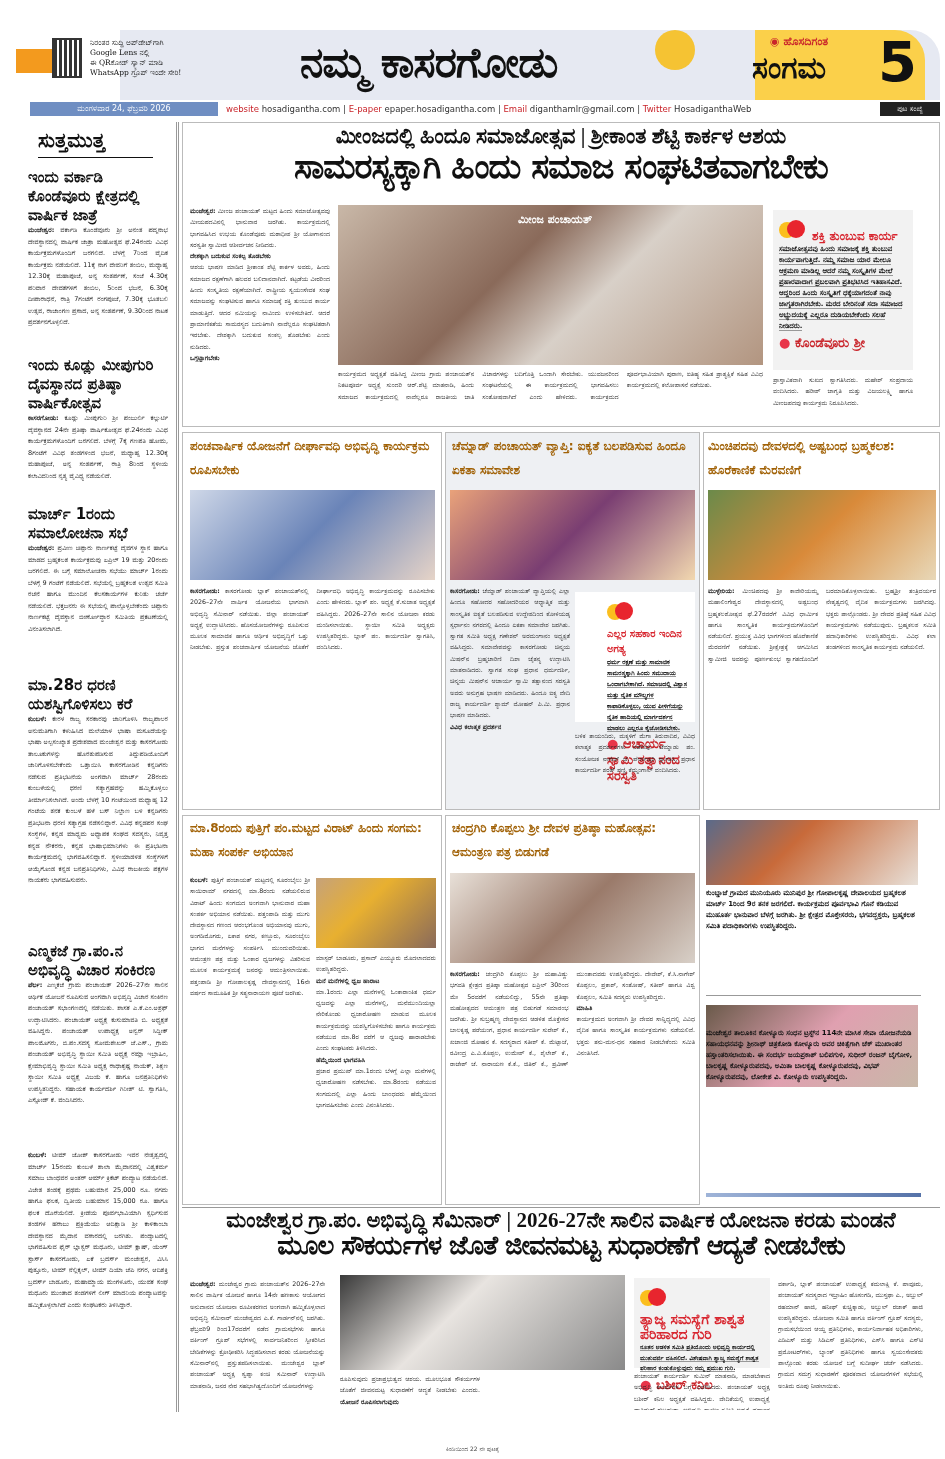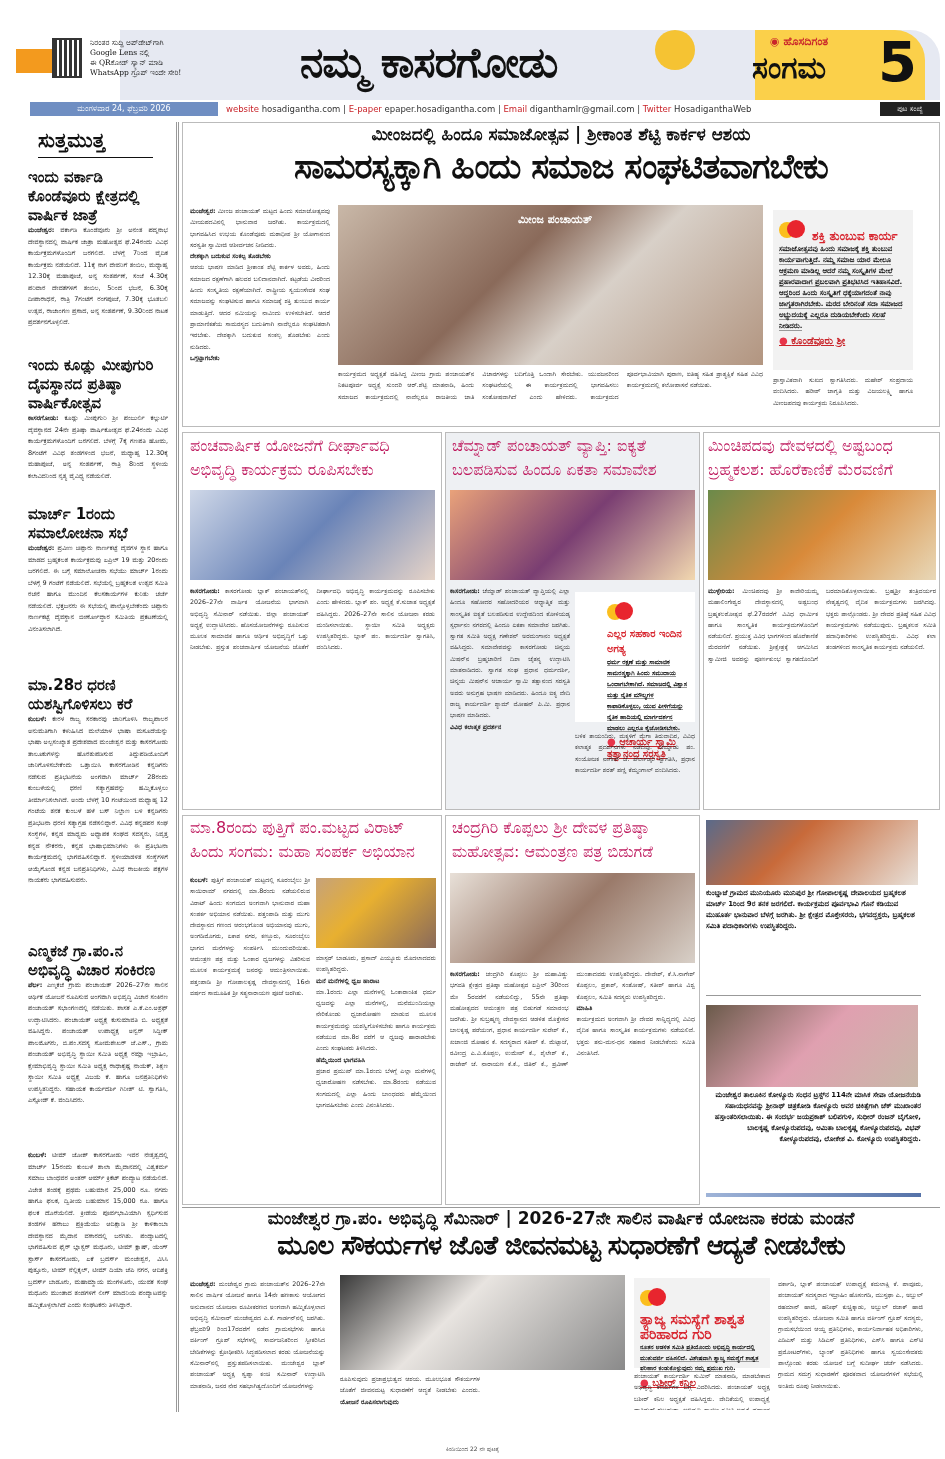--- a/index.html
+++ b/index.html
@@ -31,7 +31,7 @@
 
   
   .box { border: 1px solid #bbb; }
-  .kicker { font-size: 17px; font-weight: bold; text-align: center; color: #111; }
+  .kicker { font-size: 21px; font-weight: bold; text-align: center; color: #111; font-family: Liberation Serif, serif; }
   .big-head { font-family: "DejaVu Serif", serif; font-size: 34px; font-weight: bold; text-align: center; color: #111; letter-spacing: -1px; }
   .sec-head { font-size: 16px; font-weight: normal; line-height: 24px; color: #be185d; }
   .body-txt { font-size: 6.3px; line-height: 11.3px; color: #222; text-align: justify; }

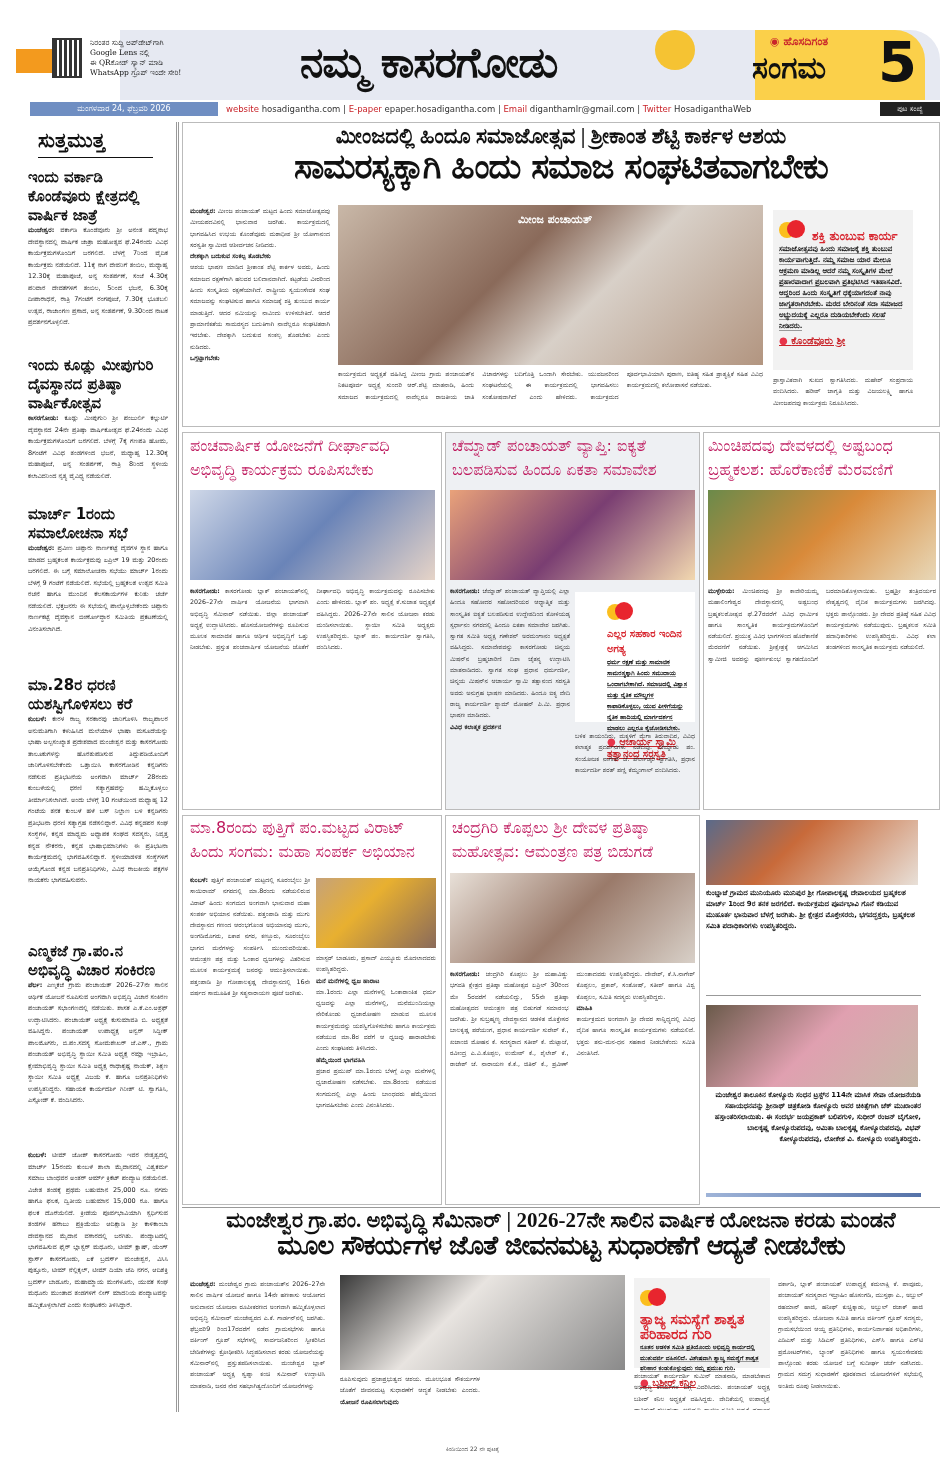--- a/index.html
+++ b/index.html
@@ -41,7 +41,7 @@
   .quote-title { color: #d8262f; font-weight: bold; font-size: 12px; line-height: 15px; }
   .quote-txt { font-size: 7px; line-height: 11px; font-weight: bold; color: #111; }
   .quote-txt span { border-bottom: 1px solid #999; }
-  .quote-sig { color: #c9242a; font-size: 10px; font-weight: bold; margin-top: 3px; text-decoration: underline; }
+  .quote-sig { color: #c9242a; font-size: 13px; font-weight: bold; margin-top: 3px; }
   .quote-sig::before { content: "● "; color: #e8354a; }
   .qmark { width: 28px; height: 24px; position: relative; display: inline-block; }
   .qmark i { position: absolute; border-radius: 50%; }

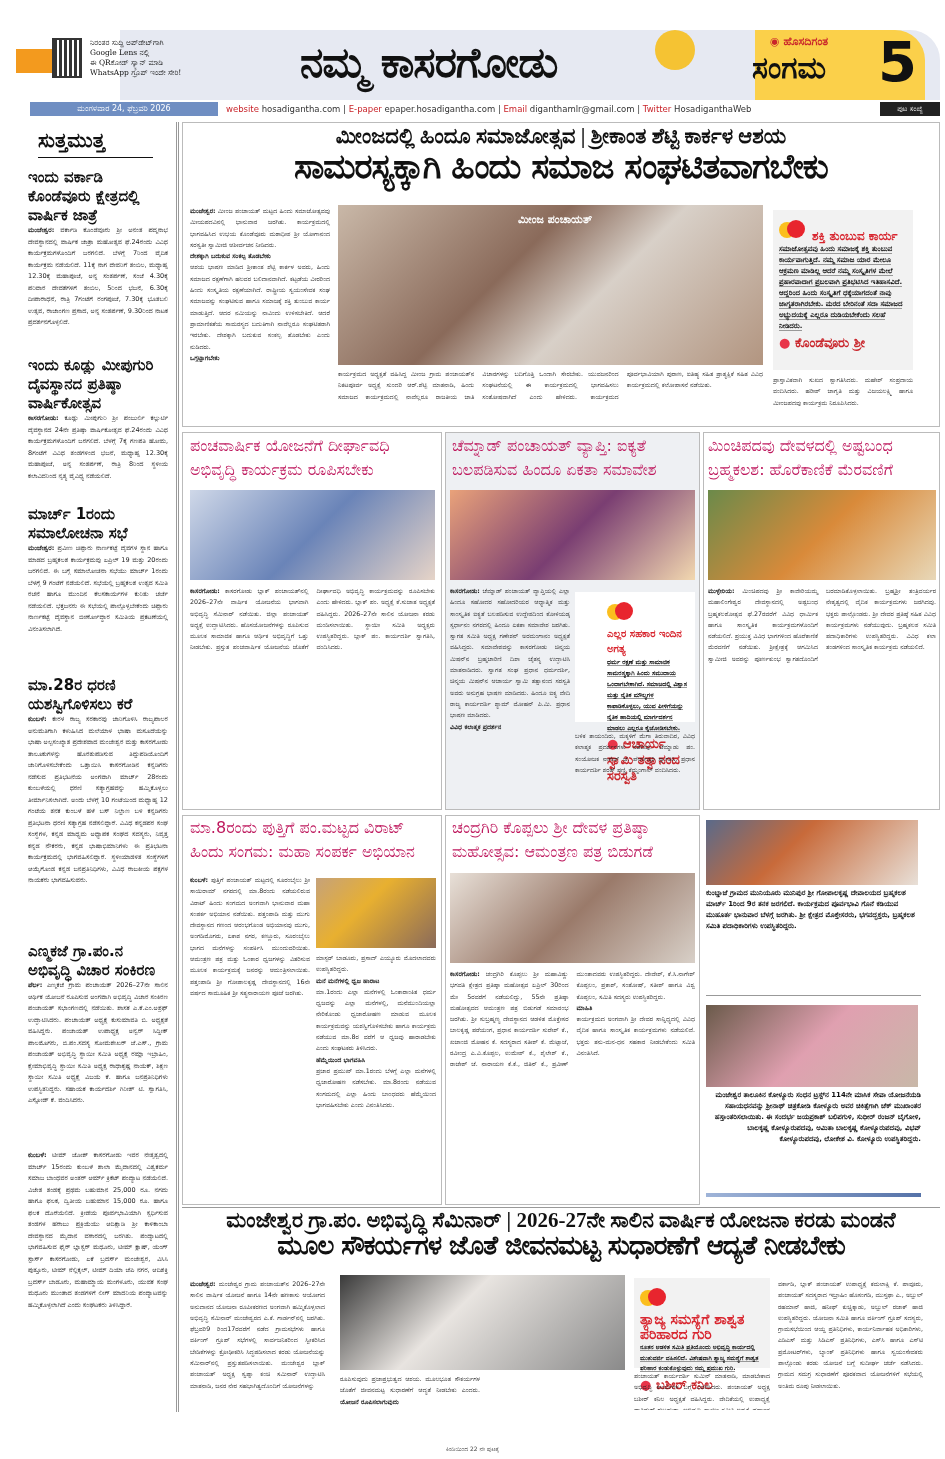--- a/index.html
+++ b/index.html
@@ -33,7 +33,7 @@
   .box { border: 1px solid #bbb; }
   .kicker { font-size: 21px; font-weight: bold; text-align: center; color: #111; font-family: Liberation Serif, serif; }
   .big-head { font-family: "DejaVu Serif", serif; font-size: 34px; font-weight: bold; text-align: center; color: #111; letter-spacing: -1px; }
-  .sec-head { font-size: 16px; font-weight: normal; line-height: 24px; color: #be185d; }
+  .sec-head { font-size: 12px; font-weight: bold; line-height: 24px; color: #a16207; }
   .body-txt { font-size: 6.3px; line-height: 11.3px; color: #222; text-align: justify; }
   .body-txt b { font-weight: bold; }
   .photo { background: linear-gradient(135deg, #c9b8a8, #8a6a5a 40%, #d8d0c8 60%, #b29580); }

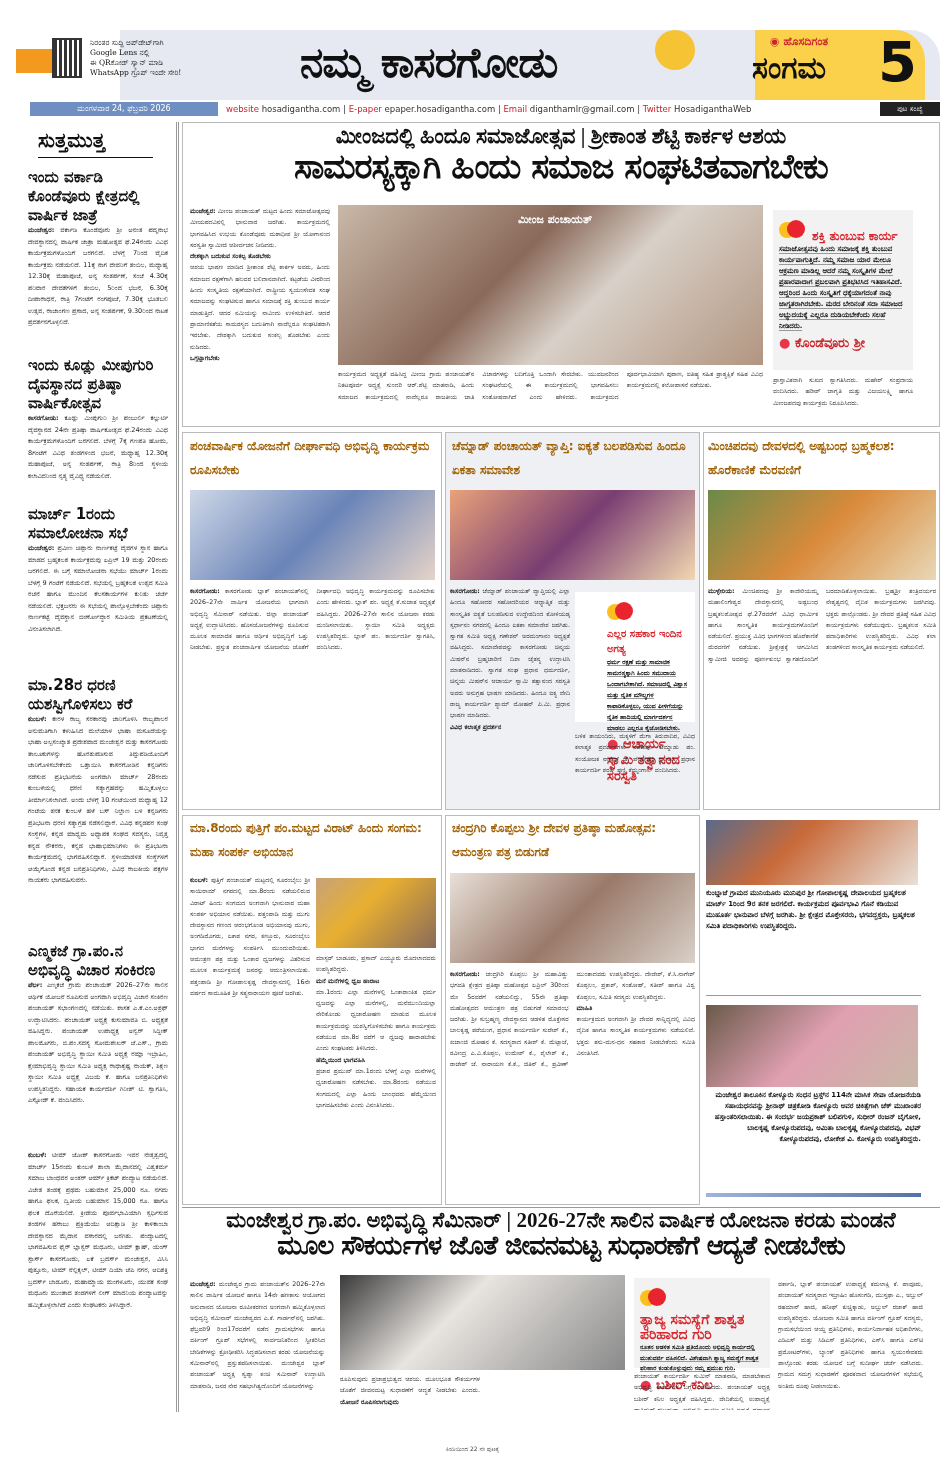--- a/index.html
+++ b/index.html
@@ -186,7 +186,7 @@
 <div class="abs caption" style="left:706px;top:888px;width:215px;">ಕುಂಬ್ಡಾಜೆ ಗ್ರಾಮದ ಮುನಿಯೂರು ಮುನಿಪುರ ಶ್ರೀ ಗೋಪಾಲಕೃಷ್ಣ ದೇವಾಲಯದ ಬ್ರಹ್ಮಕಲಶ ಮಾರ್ಚ್ 1ರಿಂದ 9ರ ತನಕ ಜರಗಲಿದೆ. ಕಾರ್ಯಕ್ರಮದ ಪೂರ್ವಭಾವಿ ಗೊನೆ ಕಡಿಯುವ ಮುಹೂರ್ತ ಭಾನುವಾರ ಬೆಳಗ್ಗೆ ಜರಗಿತು. ಶ್ರೀ ಕ್ಷೇತ್ರದ ಮೊಕ್ತೇಸರರು, ಭಗವದ್ಭಕ್ತರು, ಬ್ರಹ್ಮಕಲಶ ಸಮಿತಿ ಪದಾಧಿಕಾರಿಗಳು ಉಪಸ್ಥಿತರಿದ್ದರು.</div>
 <div class="abs" style="left:706px;top:995px;width:215px;height:1px;background:#999;"></div>
 <div class="abs photo" style="left:706px;top:1005px;width:212px;height:82px;background:linear-gradient(135deg,#6a5a4a,#e0a0b0 50%,#c8b8a8);"></div>
-<div class="abs caption" style="left:706px;top:1090px;width:215px;text-align:right;">ಮಂಜೇಶ್ವರ ತಾಲೂಕಿನ ಕೋಳ್ಯೂರು ಸಂಧನ ಟ್ರಸ್ಟ್‌ನ 114ನೇ ಮಾಸಿಕ ಸೇವಾ ಯೋಜನೆಯಡಿ ಸಹಾಯಧನವನ್ನು ಶ್ರೀನಾಥ್ ಚಿತ್ರಕೋಡಿ ಕೋಳ್ಯೂರು ಅವರ ಚಿಕಿತ್ಸೆಗಾಗಿ ಚೆಕ್ ಮುಖಾಂತರ ಹಸ್ತಾಂತರಿಸಲಾಯಿತು. ಈ ಸಂದರ್ಭ ಜಯಪ್ರಕಾಶ್ ಬಲಿಪಗುಳಿ, ಸುಧೀರ್ ರಂಜನ್ ಬೈಗೋಳಿ, ಬಾಲಕೃಷ್ಣ ಕೋಳ್ಯೂರುಪದವು, ಅಮಿತಾ ಬಾಲಕೃಷ್ಣ ಕೋಳ್ಯೂರುಪದವು, ವಿಭವ್ ಕೋಳ್ಯೂರುಪದವು, ಲೋಕೇಶ ವಿ. ಕೋಳ್ಯೂರು ಉಪಸ್ಥಿತರಿದ್ದರು.</div>
+<div class="abs caption" style="left:706px;top:1028px;width:215px;">ಮಂಜೇಶ್ವರ ತಾಲೂಕಿನ ಕೋಳ್ಯೂರು ಸಂಧನ ಟ್ರಸ್ಟ್‌ನ 114ನೇ ಮಾಸಿಕ ಸೇವಾ ಯೋಜನೆಯಡಿ ಸಹಾಯಧನವನ್ನು ಶ್ರೀನಾಥ್ ಚಿತ್ರಕೋಡಿ ಕೋಳ್ಯೂರು ಅವರ ಚಿಕಿತ್ಸೆಗಾಗಿ ಚೆಕ್ ಮುಖಾಂತರ ಹಸ್ತಾಂತರಿಸಲಾಯಿತು. ಈ ಸಂದರ್ಭ ಜಯಪ್ರಕಾಶ್ ಬಲಿಪಗುಳಿ, ಸುಧೀರ್ ರಂಜನ್ ಬೈಗೋಳಿ, ಬಾಲಕೃಷ್ಣ ಕೋಳ್ಯೂರುಪದವು, ಅಮಿತಾ ಬಾಲಕೃಷ್ಣ ಕೋಳ್ಯೂರುಪದವು, ವಿಭವ್ ಕೋಳ್ಯೂರುಪದವು, ಲೋಕೇಶ ವಿ. ಕೋಳ್ಯೂರು ಉಪಸ್ಥಿತರಿದ್ದರು.</div>
 <div class="abs blue-rule" style="left:706px;top:1193px;width:215px;"></div>
 
 <div class="abs" style="left:182px;top:1207px;width:758px;height:1px;background:#999;"></div>

